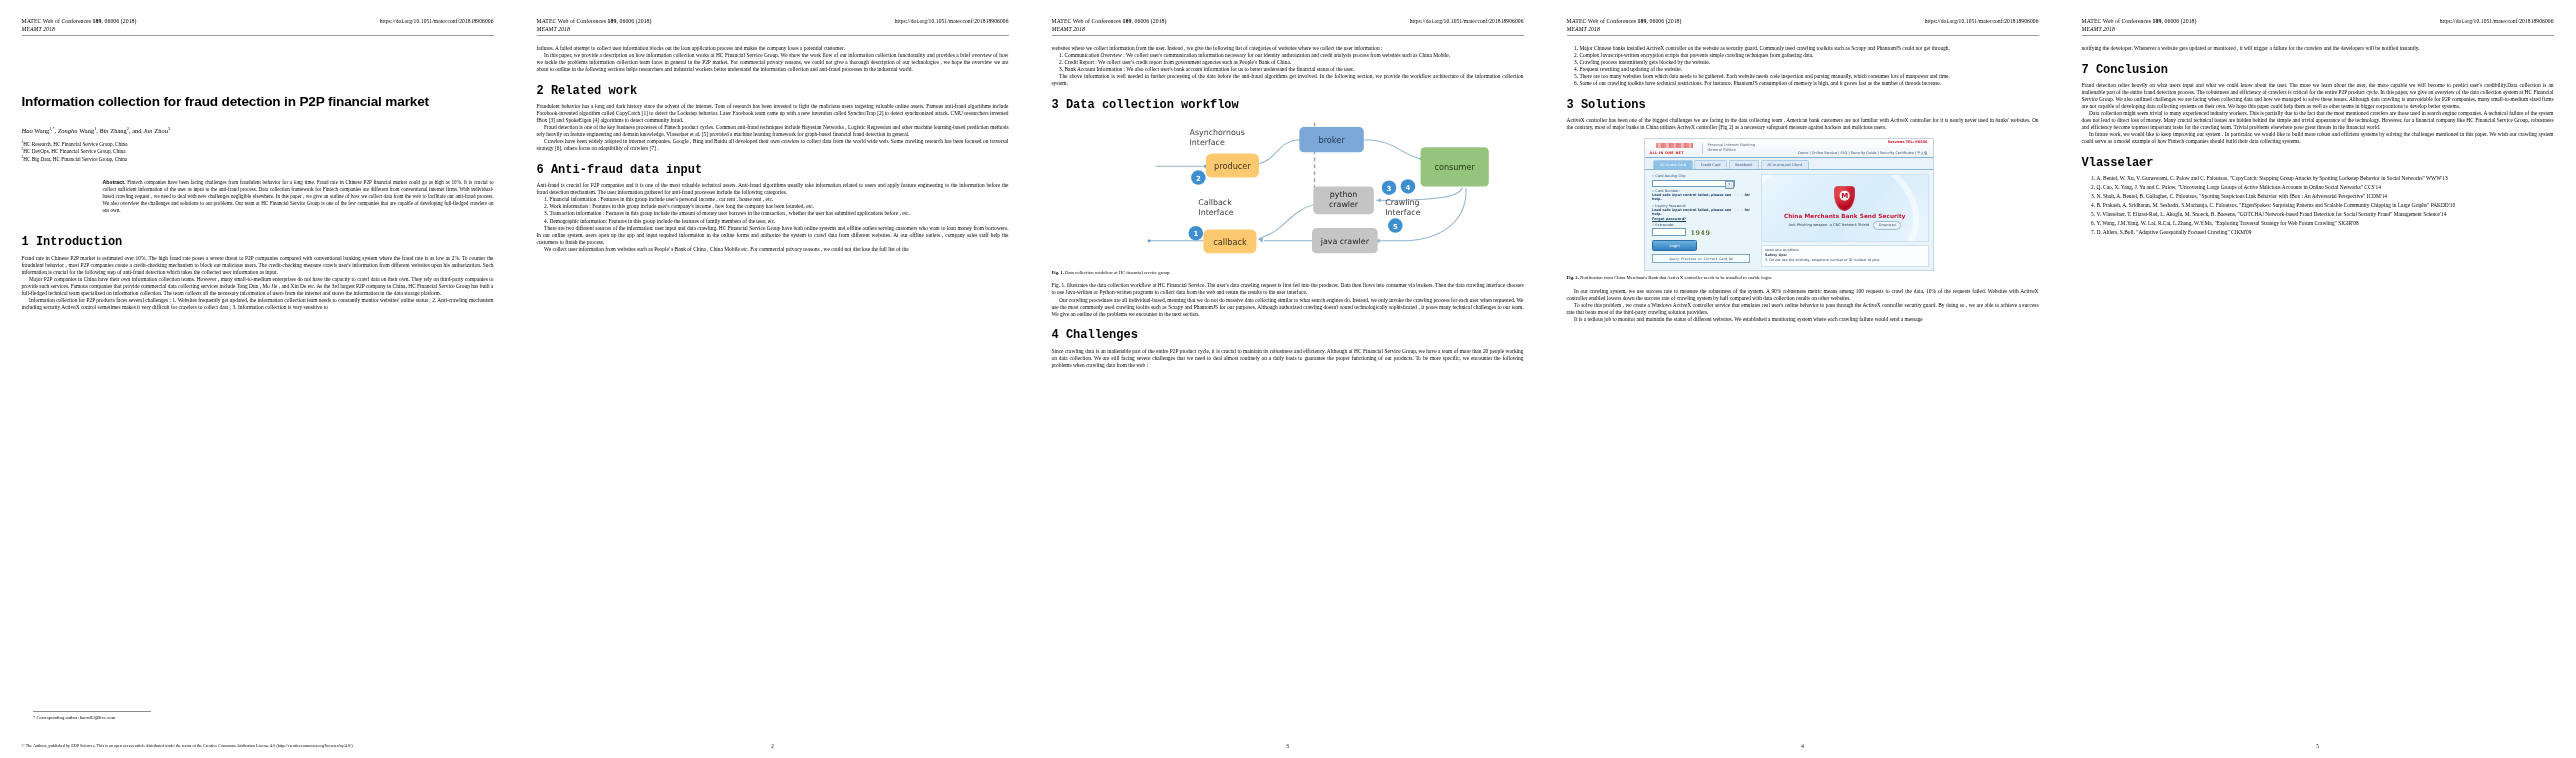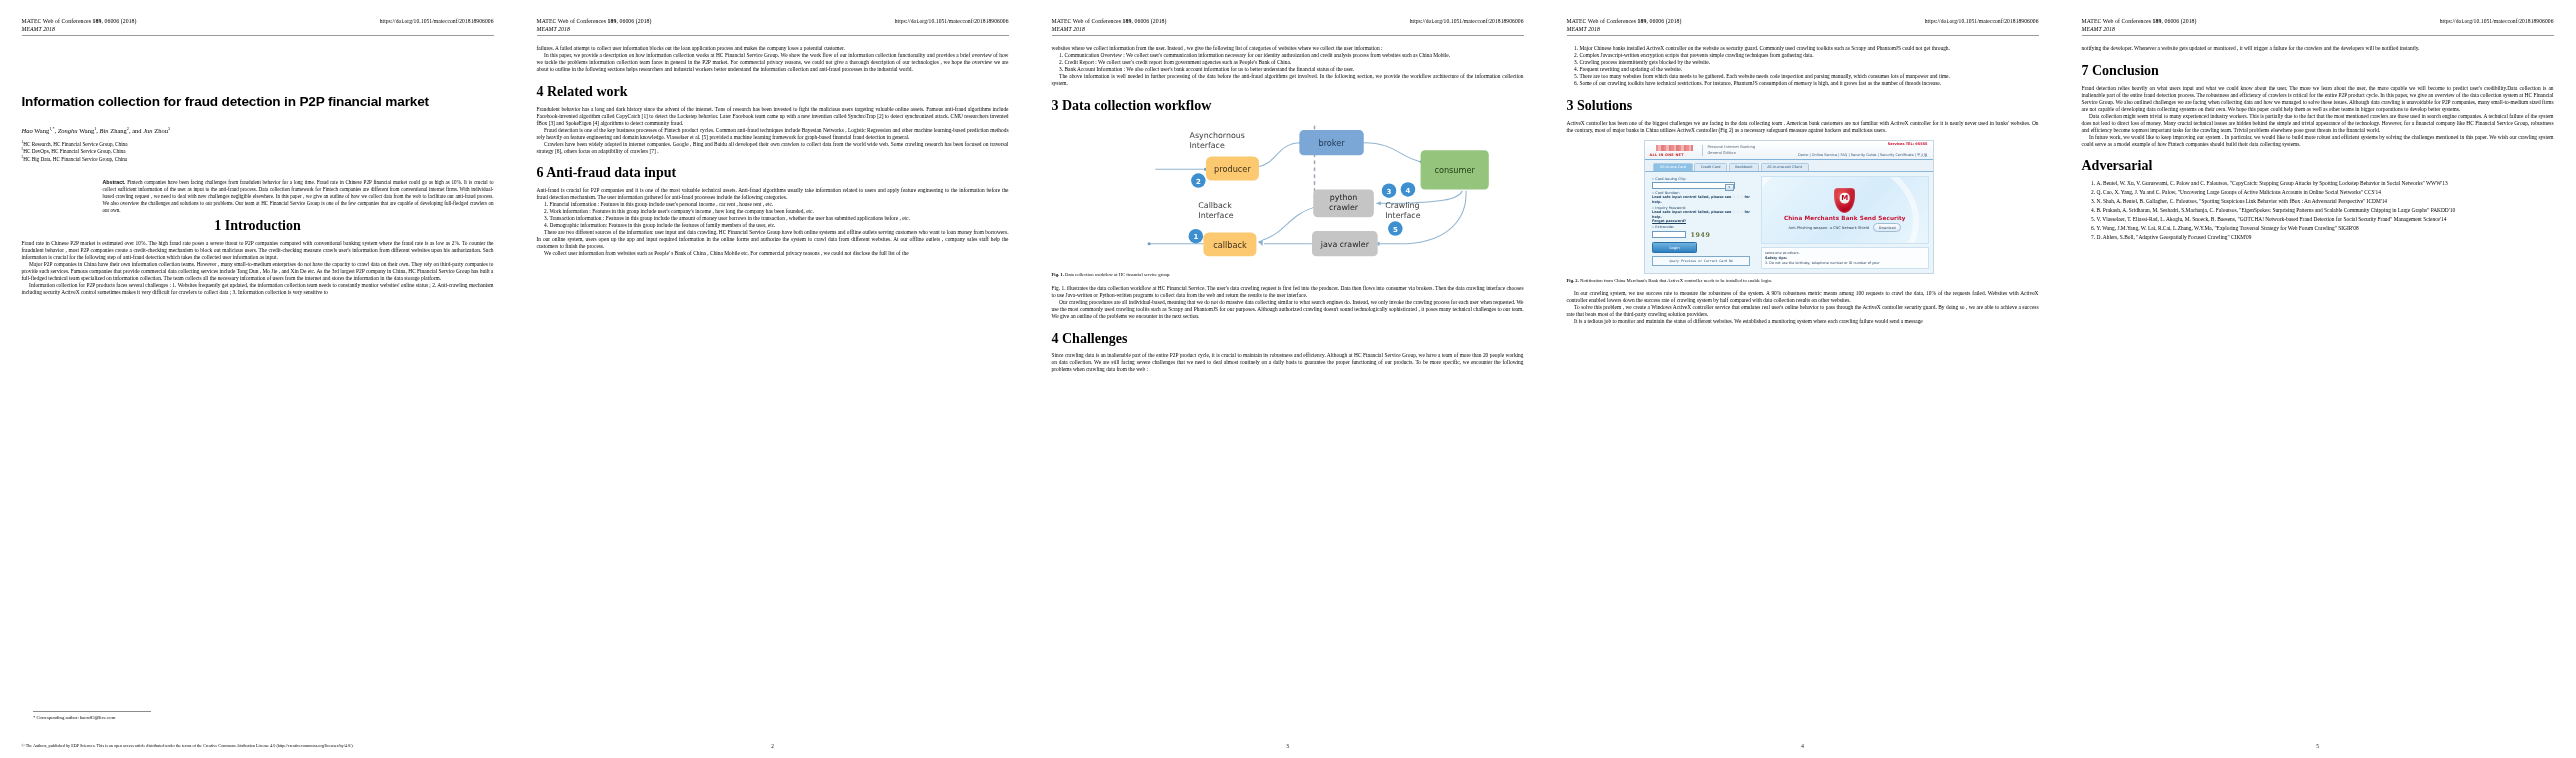--- a/index.html
+++ b/index.html
@@ -89,9 +89,9 @@
 
   
   h2.sec {
-    font-family: Liberation Serif, serif;
+    font-family: Liberation Mono, monospace;
     font-weight: bold;
-    font-size: 14px;
+    font-size: 12px;
     line-height: 1.2;
     margin: 10.7px 0 5px 0;
     color: #000;

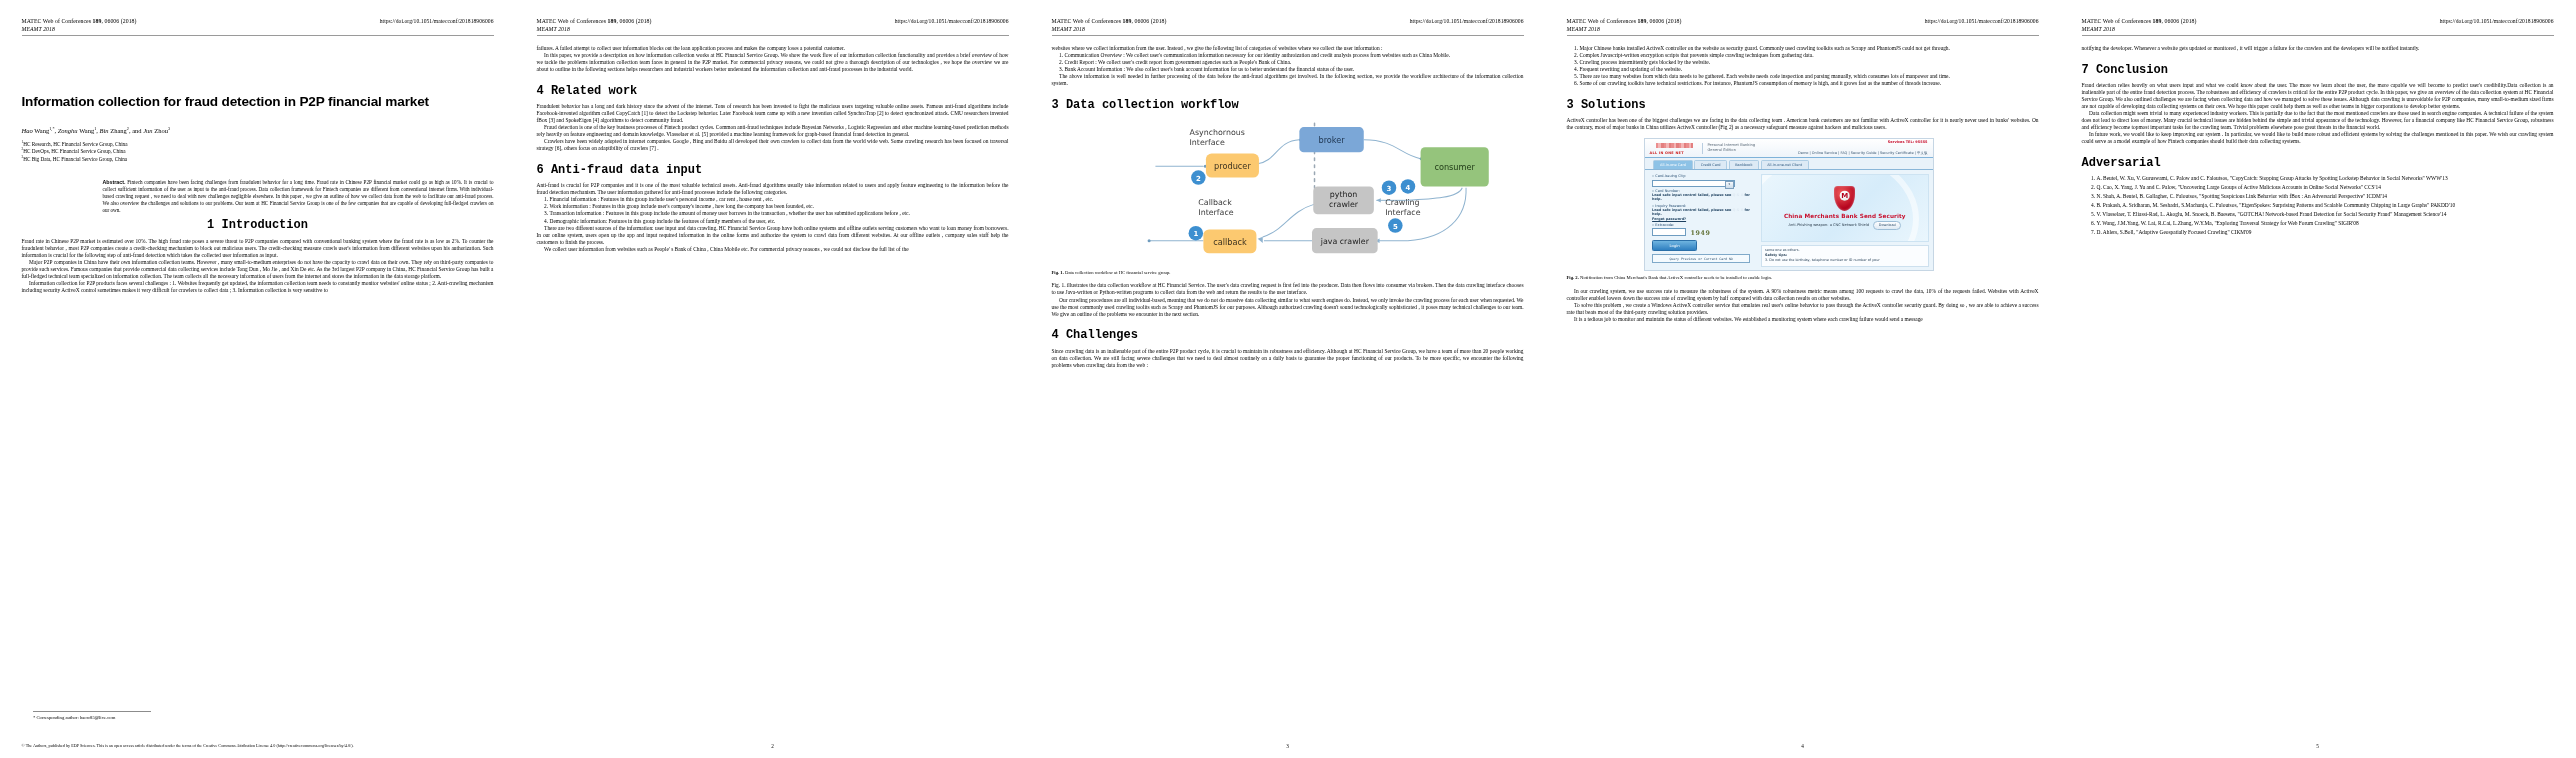--- a/index.html
+++ b/index.html
@@ -358,7 +358,7 @@
         <p class="body">failures. A failed attempt to collect user information blocks out the loan application process and makes the company loses a potential customer.</p>
         <p class="body ind">In this paper, we provide a description on how information collection works at HC Financial Service Group. We show the work flow of our information collection functionality and provides a brief overview of how we tackle the problems information collection team faces in general in the P2P market. For commercial privacy reasons, we could not give a thorough description of our technologies , we hope the overview we are about to outline in the following sections helps researchers and industrial workers better understand the information collection and anti-fraud processes in the industrial world.</p>
 
-        <h2 class="sec">4 Related work</h2>
+        <h2 class="sec">2 Related work</h2>
         <p class="body">Fraudulent behavior has a long and dark history since the advent of the internet. Tons of research has been invested to fight the malicious users targeting valuable online assets. Famous anti-fraud algorithms include Facebook-invented algorithm called CopyCatch [1] to detect the Lockstep behavior. Later Facebook team came up with a new invention called SynchroTrap [2] to detect synchronized attack. CMU researchers invented fBox [3] and SpokeEigen [4] algorithms to detect community fraud.</p>
         <p class="body ind">Fraud detection is one of the key business processes of Fintech product cycles. Common anti-fraud techniques include Bayesian Networks , Logistic Regression and other machine learning-based prediction methods rely heavily on feature engineering and domain knowledge. Vlasselaer et al. [5] provided a machine learning framework for graph-based financial  fraud detection in general.</p>
         <p class="body ind">Crawlers have been widely adopted in internet companies. Google , Bing and Baidu all developed their own crawlers to collect data from the world wide web. Some crawling research has been focused on traversal strategy [6], others focus on adaptibility of crawlers [7] .</p>

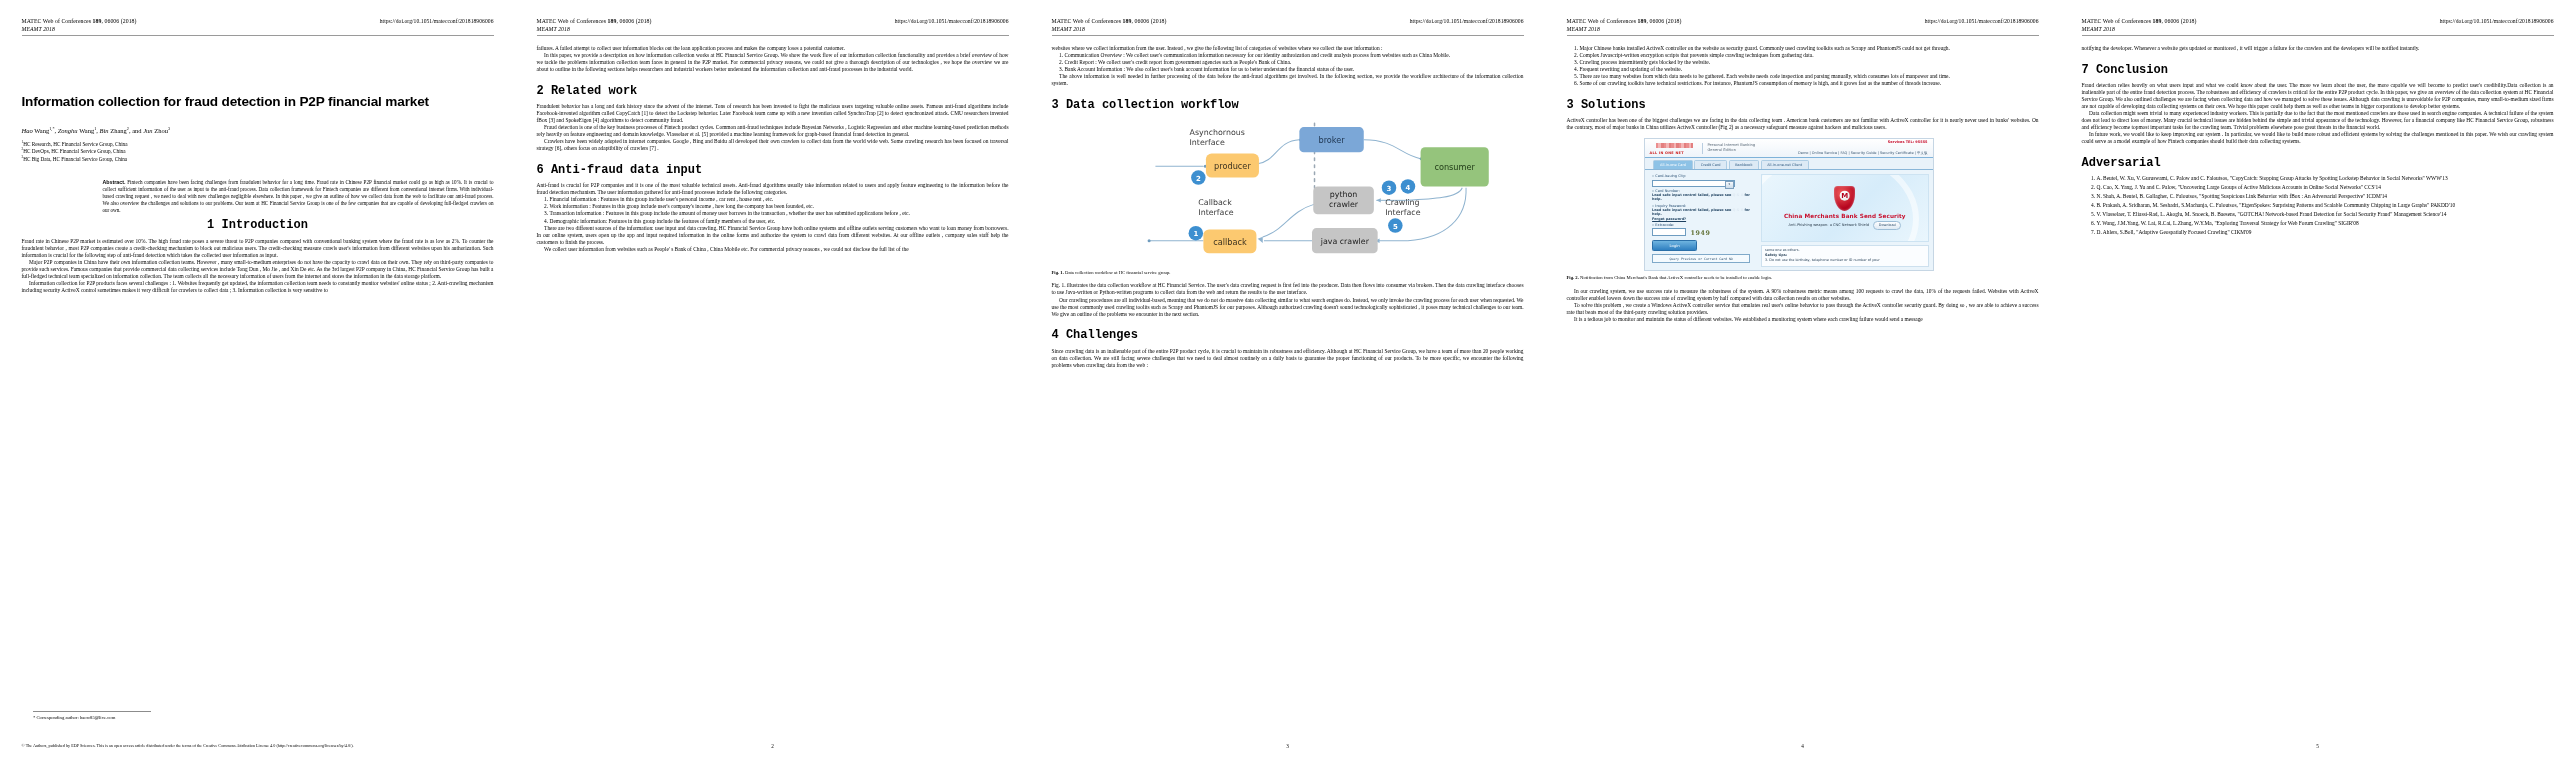--- a/index.html
+++ b/index.html
@@ -604,7 +604,7 @@
         <p class="body ind">Data collection might seem trivial to many experienced industry workers. This is partially due to the fact that the most mentioned crawlers are those used in search engine companies. A technical failure of the system does not lead to direct loss of money. Many crucial technical issues are hidden behind the simple and trivial appearance of the technology. However, for a financial company like HC Financial Service Group, robustness and efficiency become topmost important tasks for the crawling team. Trivial problems elsewhere pose great threats in the financial world.</p>
         <p class="body ind">In future work, we would like to keep improving our system . In particular, we would like to build more robust and efficient systems by solving the challenges mentioned in this paper. We wish our crawling system could serve as a model example of how Fintech companies should build their data collecting systems.</p>
 
-        <h2 class="sec">Adversarial</h2>
+        <h2 class="sec">Vlasselaer</h2>
         <ol style="margin:0; padding-left:15px; font-size:5.4px; line-height:1.3;">
           <li style="margin-bottom:1.9px; text-align:justify;">A. Beutel, W. Xu, V. Guruswami, C. Palow and C. Faloutsos, "CopyCatch: Stopping Group Attacks by Spotting Lockstep Behavior in Social Networks" WWW'13</li>
           <li style="margin-bottom:1.9px; text-align:justify;">Q. Cao, X. Yang, J. Yu and C. Palow, "Uncovering Large Groups of Active Malicious Accounts in Online Social Networks" CCS'14</li>

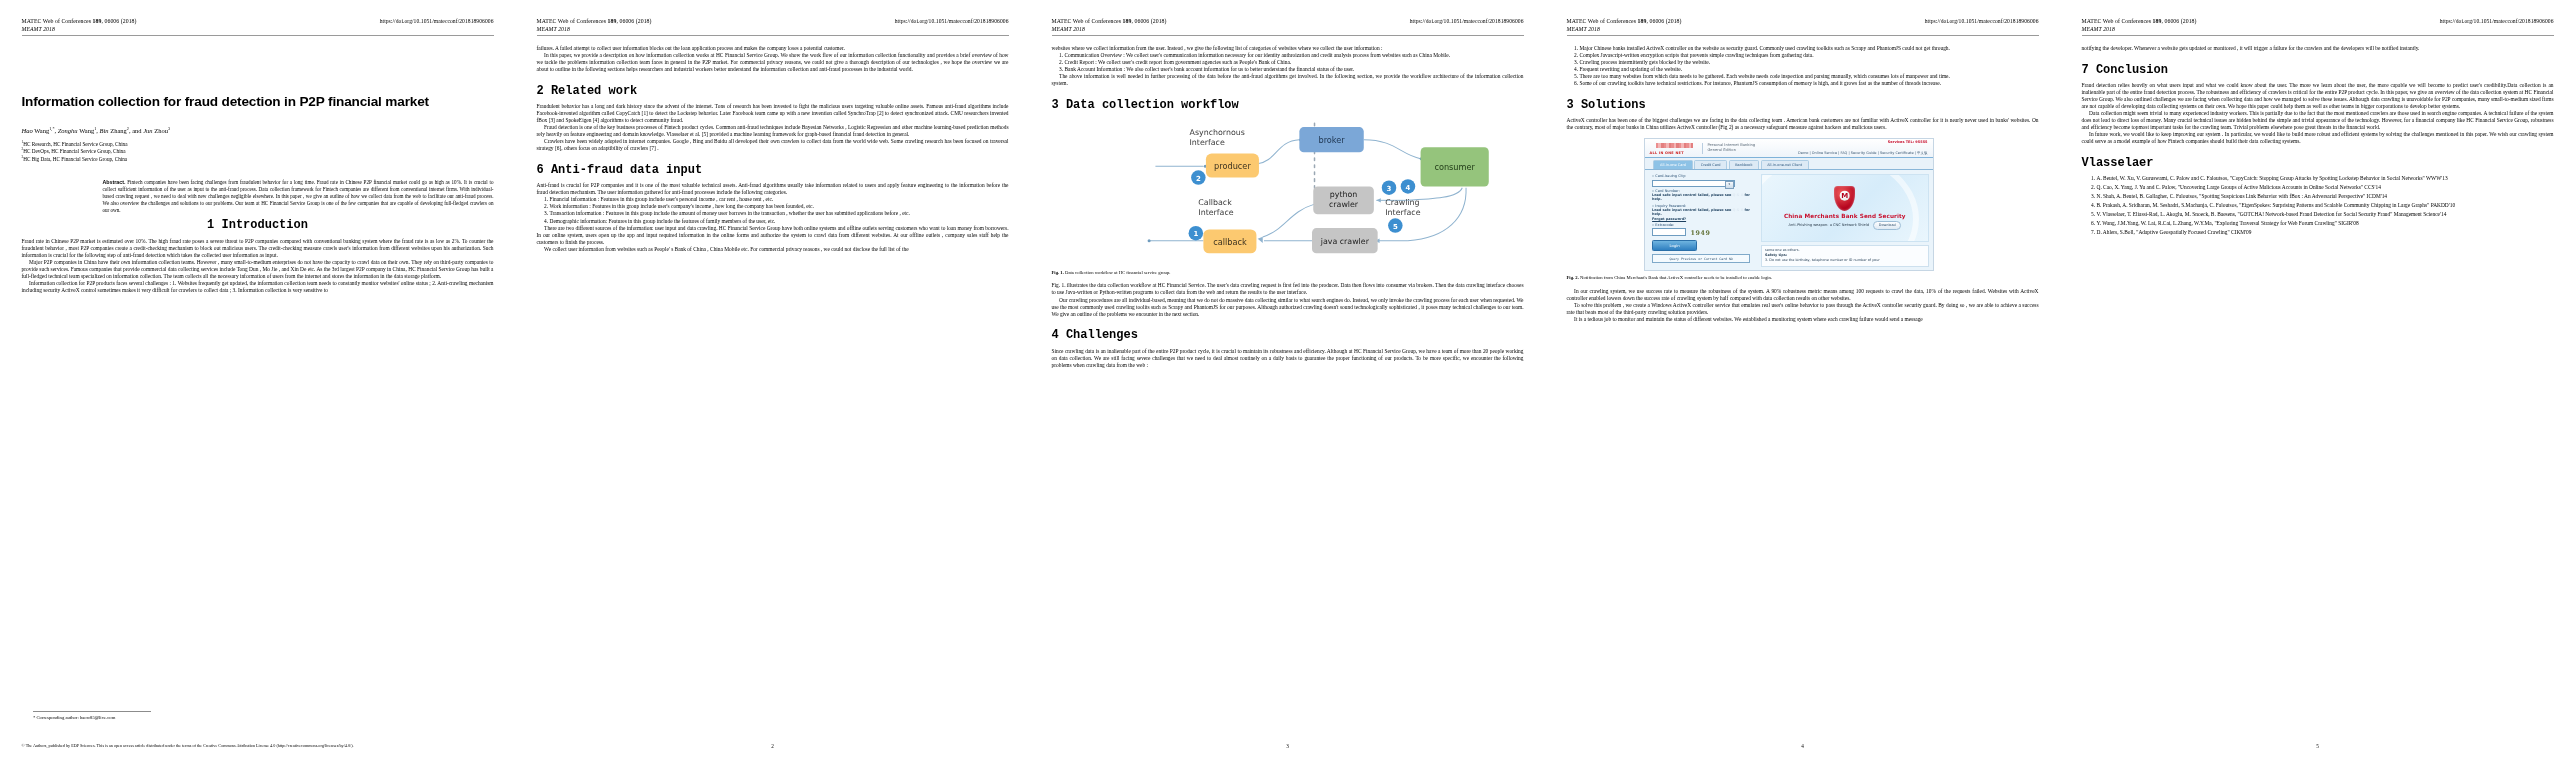--- a/index.html
+++ b/index.html
@@ -96,7 +96,7 @@
     margin: 10.7px 0 5px 0;
     color: #000;
   }
-  h2.sec.first { margin-top: 5px; text-align: center; }
+  h2.sec.first { margin-top: 22px; }
   p.body {
     font-size: 5.4px;
     line-height: 1.3;

